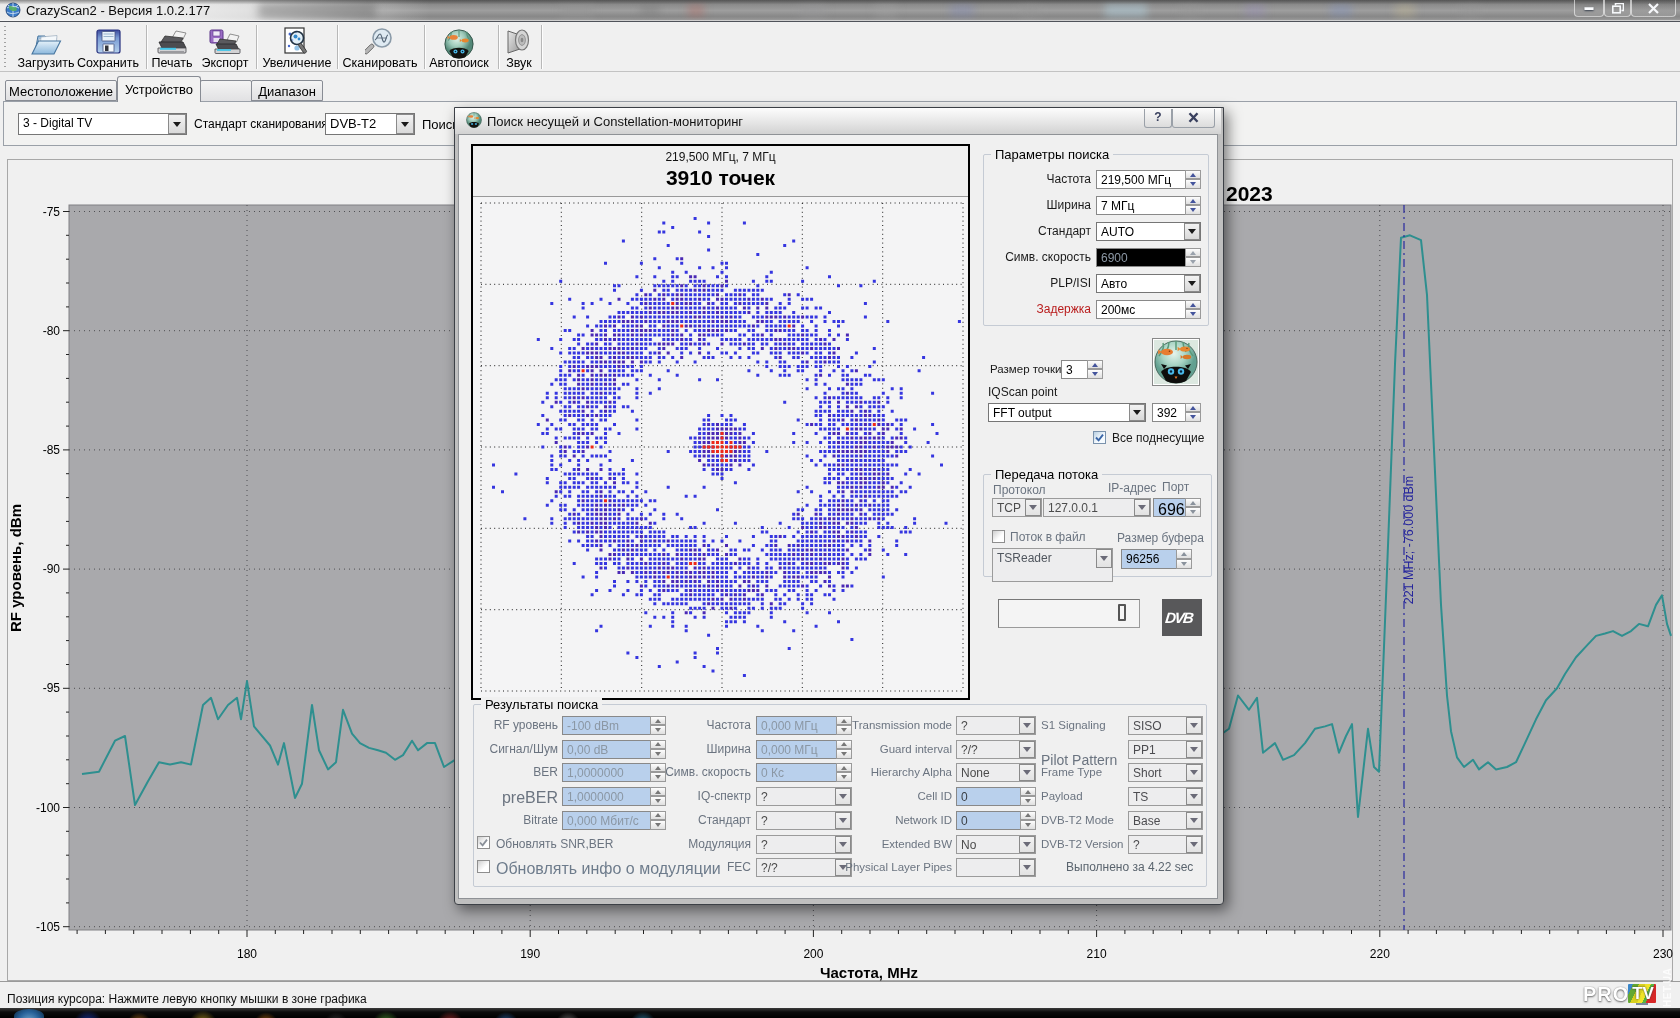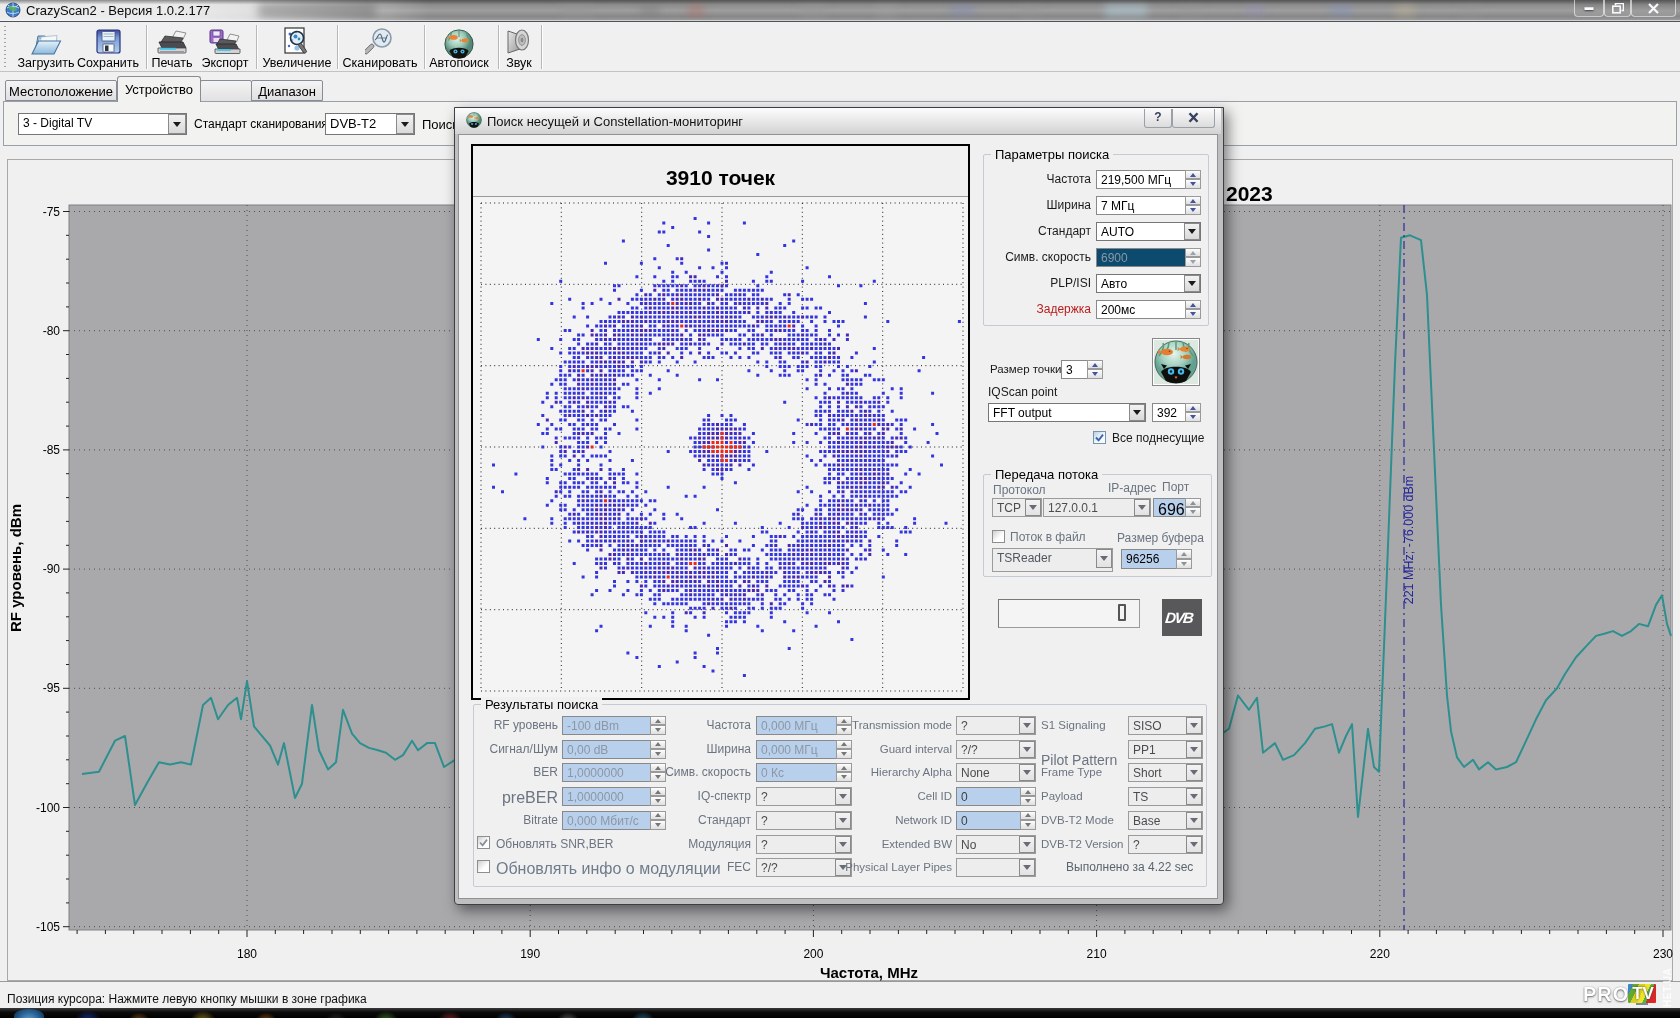--- a/index.html
+++ b/index.html
@@ -351,6 +351,7 @@
     <div style="position:absolute;left:458px;top:134px;width:760px;height:765px;background:#f0f0f0;border:1px solid #8f9296;box-sizing:border-box"></div>
     <div style="position:absolute;left:471px;top:144px;width:499px;height:556px;box-sizing:border-box;border:2px solid #000;background:#f4f4f5"></div>
     <div style="position:absolute;left:473px;top:146px;width:495px;height:51px;background:#f0f0f0;border-bottom:1px solid #999;box-sizing:border-box"></div>
+    <div style="position:absolute;left:473px;top:150px;width:495px;text-align:center;font-size:12px;color:#111">219,500 МГц,  7 МГц</div>
     <div style="position:absolute;left:473px;top:166px;width:495px;text-align:center;font-size:21px;font-weight:bold;color:#000">3910 точек</div>
     <svg width="495" height="501" viewBox="473 197 495 501" style="position:absolute;left:473px;top:197px">
 <line x1="481.0" y1="203" x2="481.0" y2="691" stroke="#1a1a1a" stroke-width="1" stroke-dasharray="1 3.4"></line>

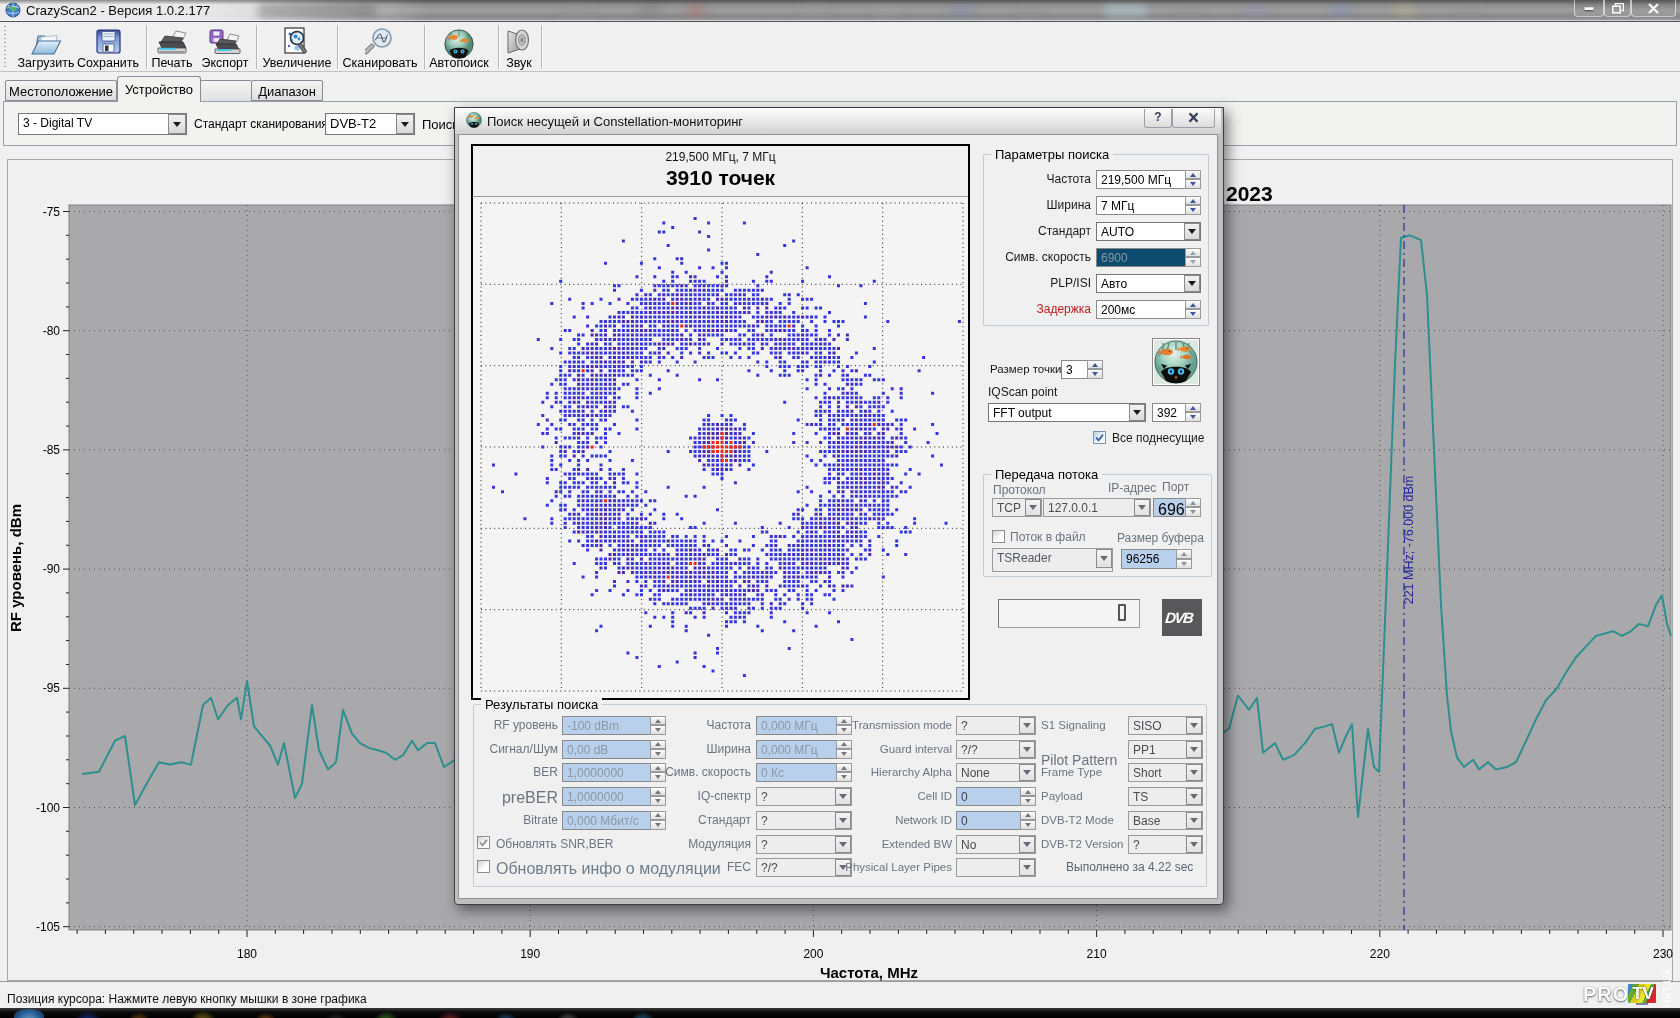--- a/index.html
+++ b/index.html
@@ -396,7 +396,7 @@
       <i style="display:block;width:0;height:0;border-left:4px solid transparent;border-right:4px solid transparent;border-top:5px solid #1a1a1a"></i>
     </div>
     <div style="position:absolute;top:250px;font-size:12px;color:#1a1a1a;white-space:nowrap;left:791px;width:300px;text-align:right;">Симв. скорость</div>
-    <div style="position:absolute;left:1096px;top:248px;width:105px;height:19px;box-sizing:border-box;border:1px solid #898989;background:#0c4a6e;font-size:12px;color:#8b97a4;padding:2px 0 0 4px;white-space:nowrap;overflow:hidden">6900</div>
+    <div style="position:absolute;left:1096px;top:248px;width:105px;height:19px;box-sizing:border-box;border:1px solid #898989;background:#000000;font-size:12px;color:#8b97a4;padding:2px 0 0 4px;white-space:nowrap;overflow:hidden">6900</div>
     <div class="sbc" style="left:1185px;top:248px;width:16px;height:9px">
       <i class="tu" style="border-bottom-color:#9aa2ac"></i>
     </div>

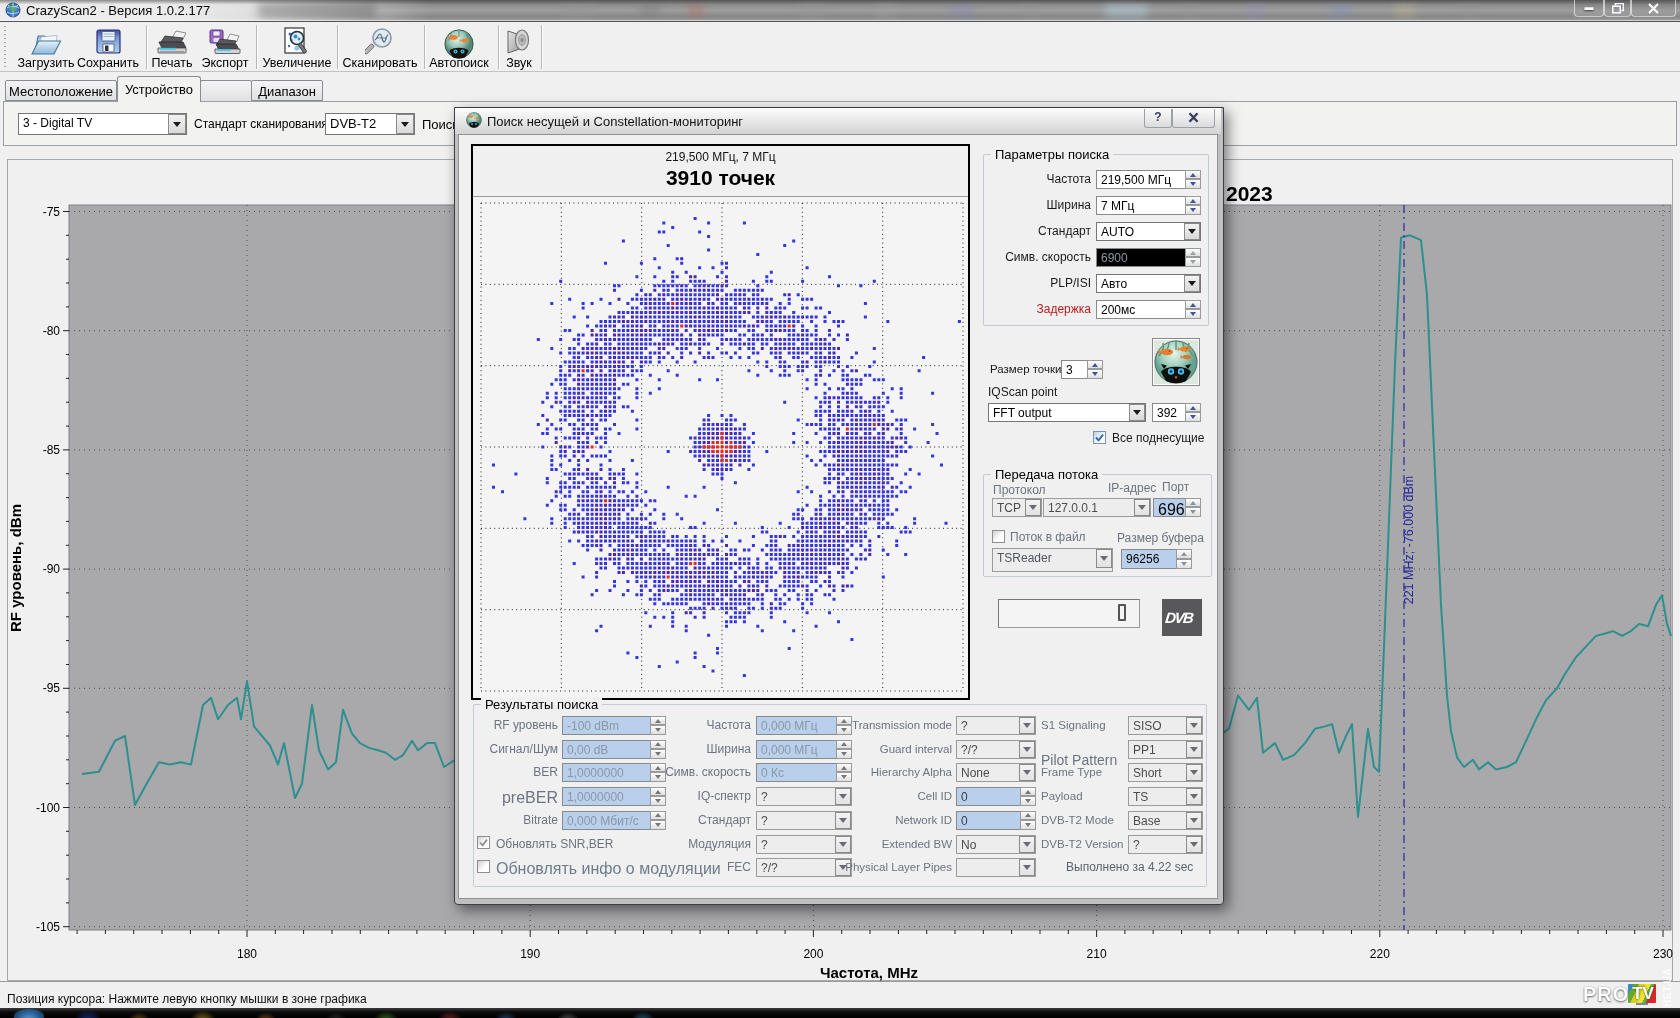--- a/index.html
+++ b/index.html
@@ -491,7 +491,7 @@
     <div style="position:absolute;left:992px;top:530px;width:13px;height:13px;box-sizing:border-box;border:1px solid #8e8e8e;background:linear-gradient(135deg,#cfcfcf,#fff 60%)"></div>
     <div style="position:absolute;top:530px;font-size:12px;color:#6b7480;white-space:nowrap;left:1010px;">Поток в файл</div>
     <div style="position:absolute;top:531px;font-size:12px;color:#6b7480;white-space:nowrap;left:1117px;">Размер буфера</div>
-    <div style="position:absolute;left:992px;top:548px;width:121px;height:24px;box-sizing:border-box;border:1px solid #9b9b9b;background:#ededee;font-size:12px;color:#4c4c4c;padding:2px 0 0 4px;white-space:nowrap;overflow:hidden"><span style="color:#50565e">TSReader</span></div>
+    <div style="position:absolute;left:992px;top:548px;width:121px;height:34px;box-sizing:border-box;border:1px solid #9b9b9b;background:#ededee;font-size:12px;color:#4c4c4c;padding:2px 0 0 4px;white-space:nowrap;overflow:hidden"><span style="color:#50565e">TSReader</span></div>
     <div style="position:absolute;left:1096px;top:549px;width:16px;height:19px;box-sizing:border-box;border:1px solid #8a8a8a;background:linear-gradient(#f3f3f3,#e2e2e2);display:flex;align-items:center;justify-content:center">
       <i style="display:block;width:0;height:0;border-left:4px solid transparent;border-right:4px solid transparent;border-top:5px solid #6b6b78"></i>
     </div>

